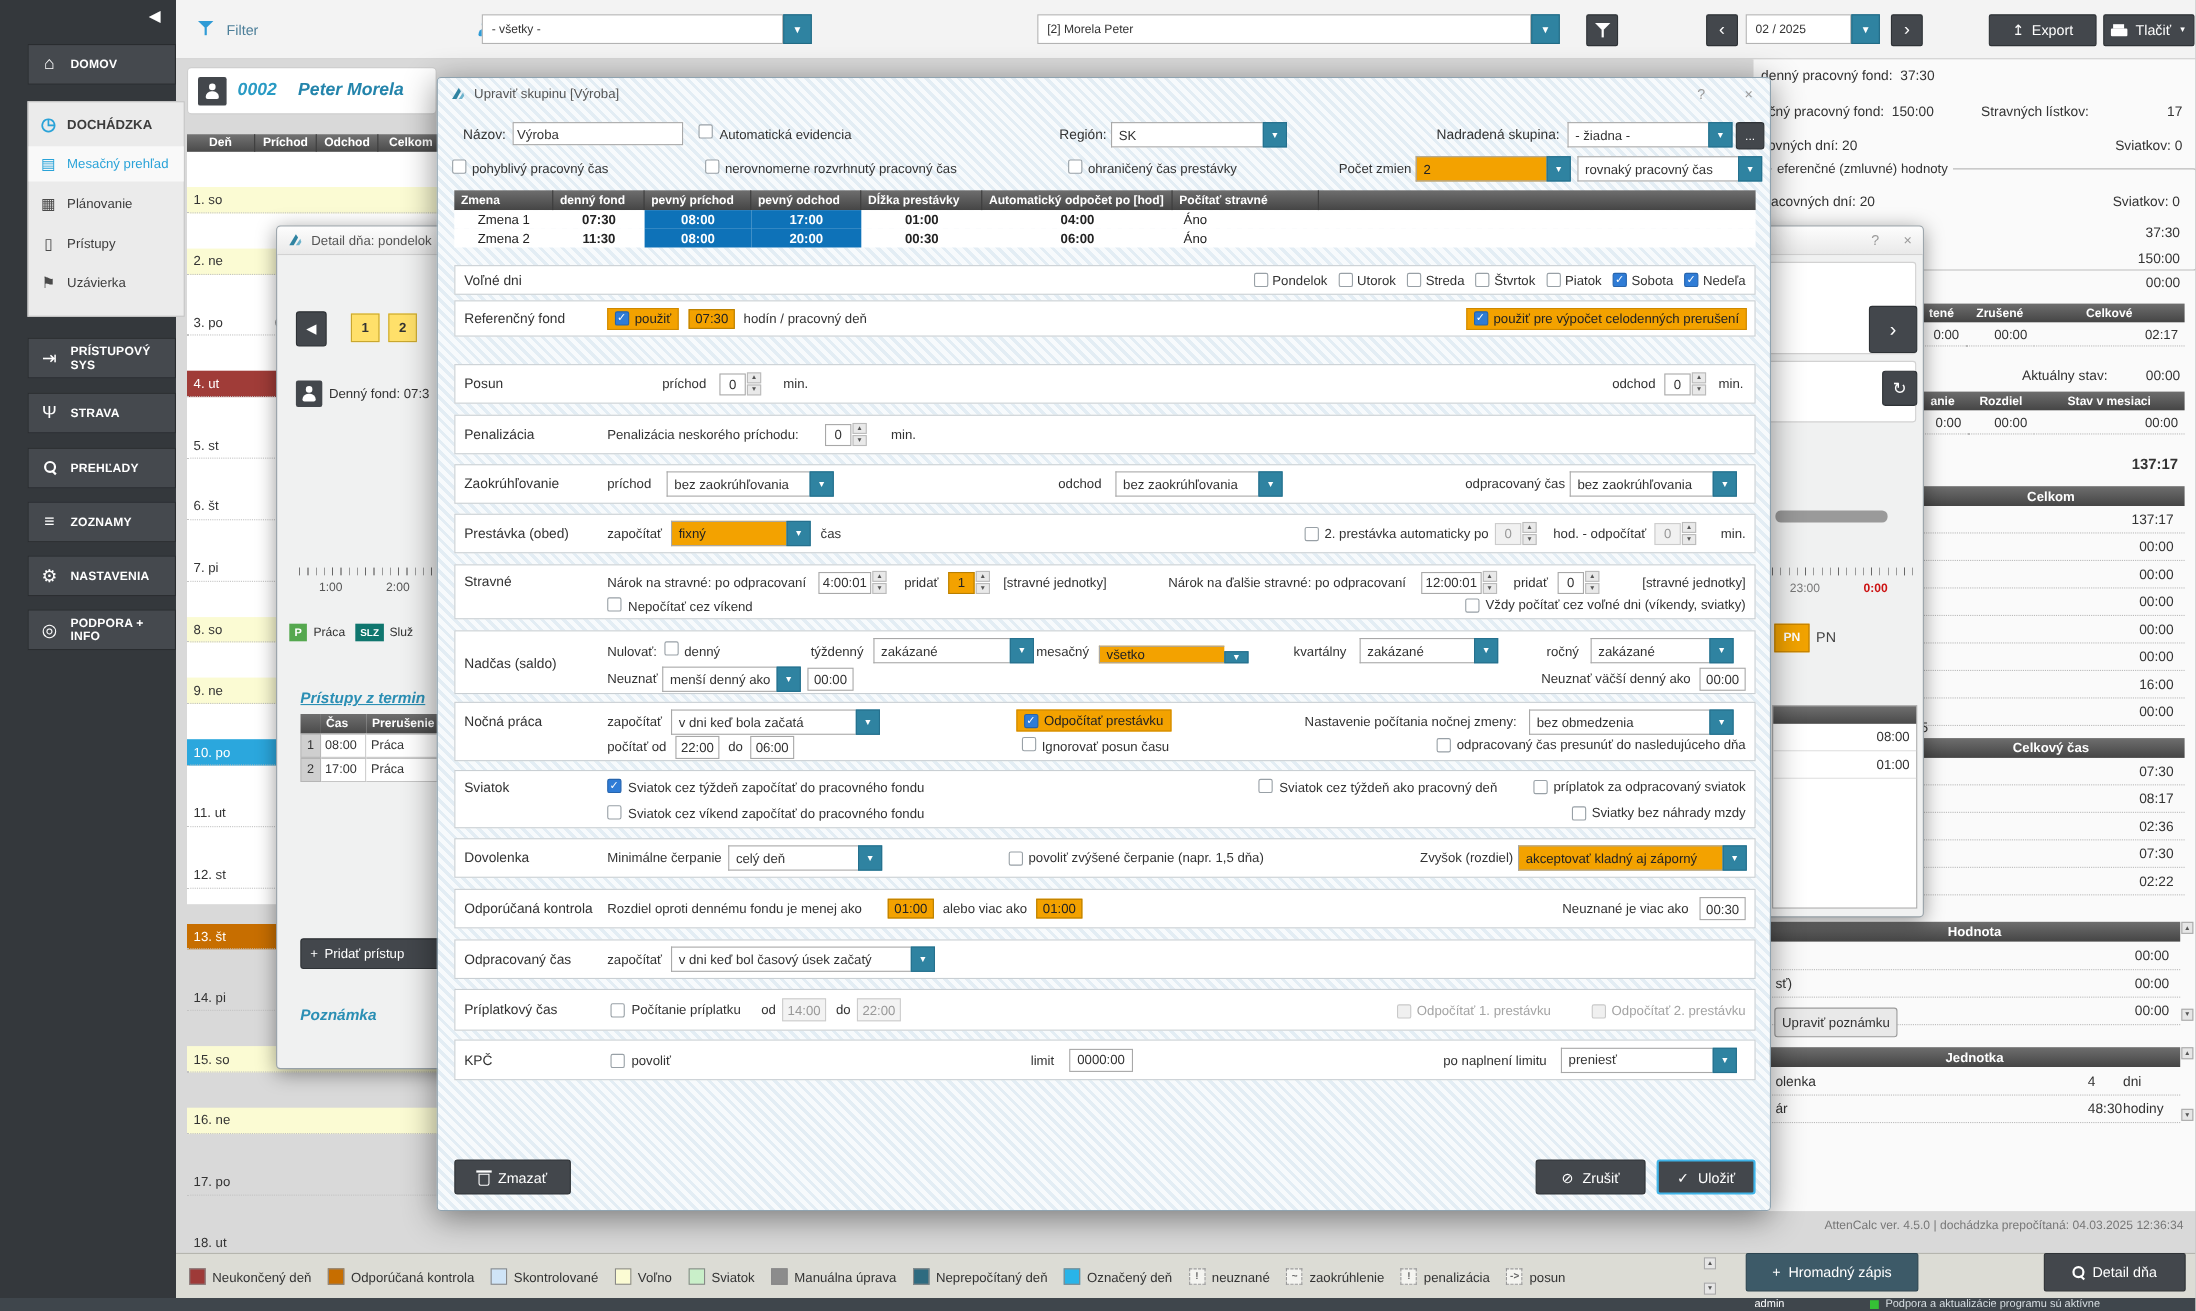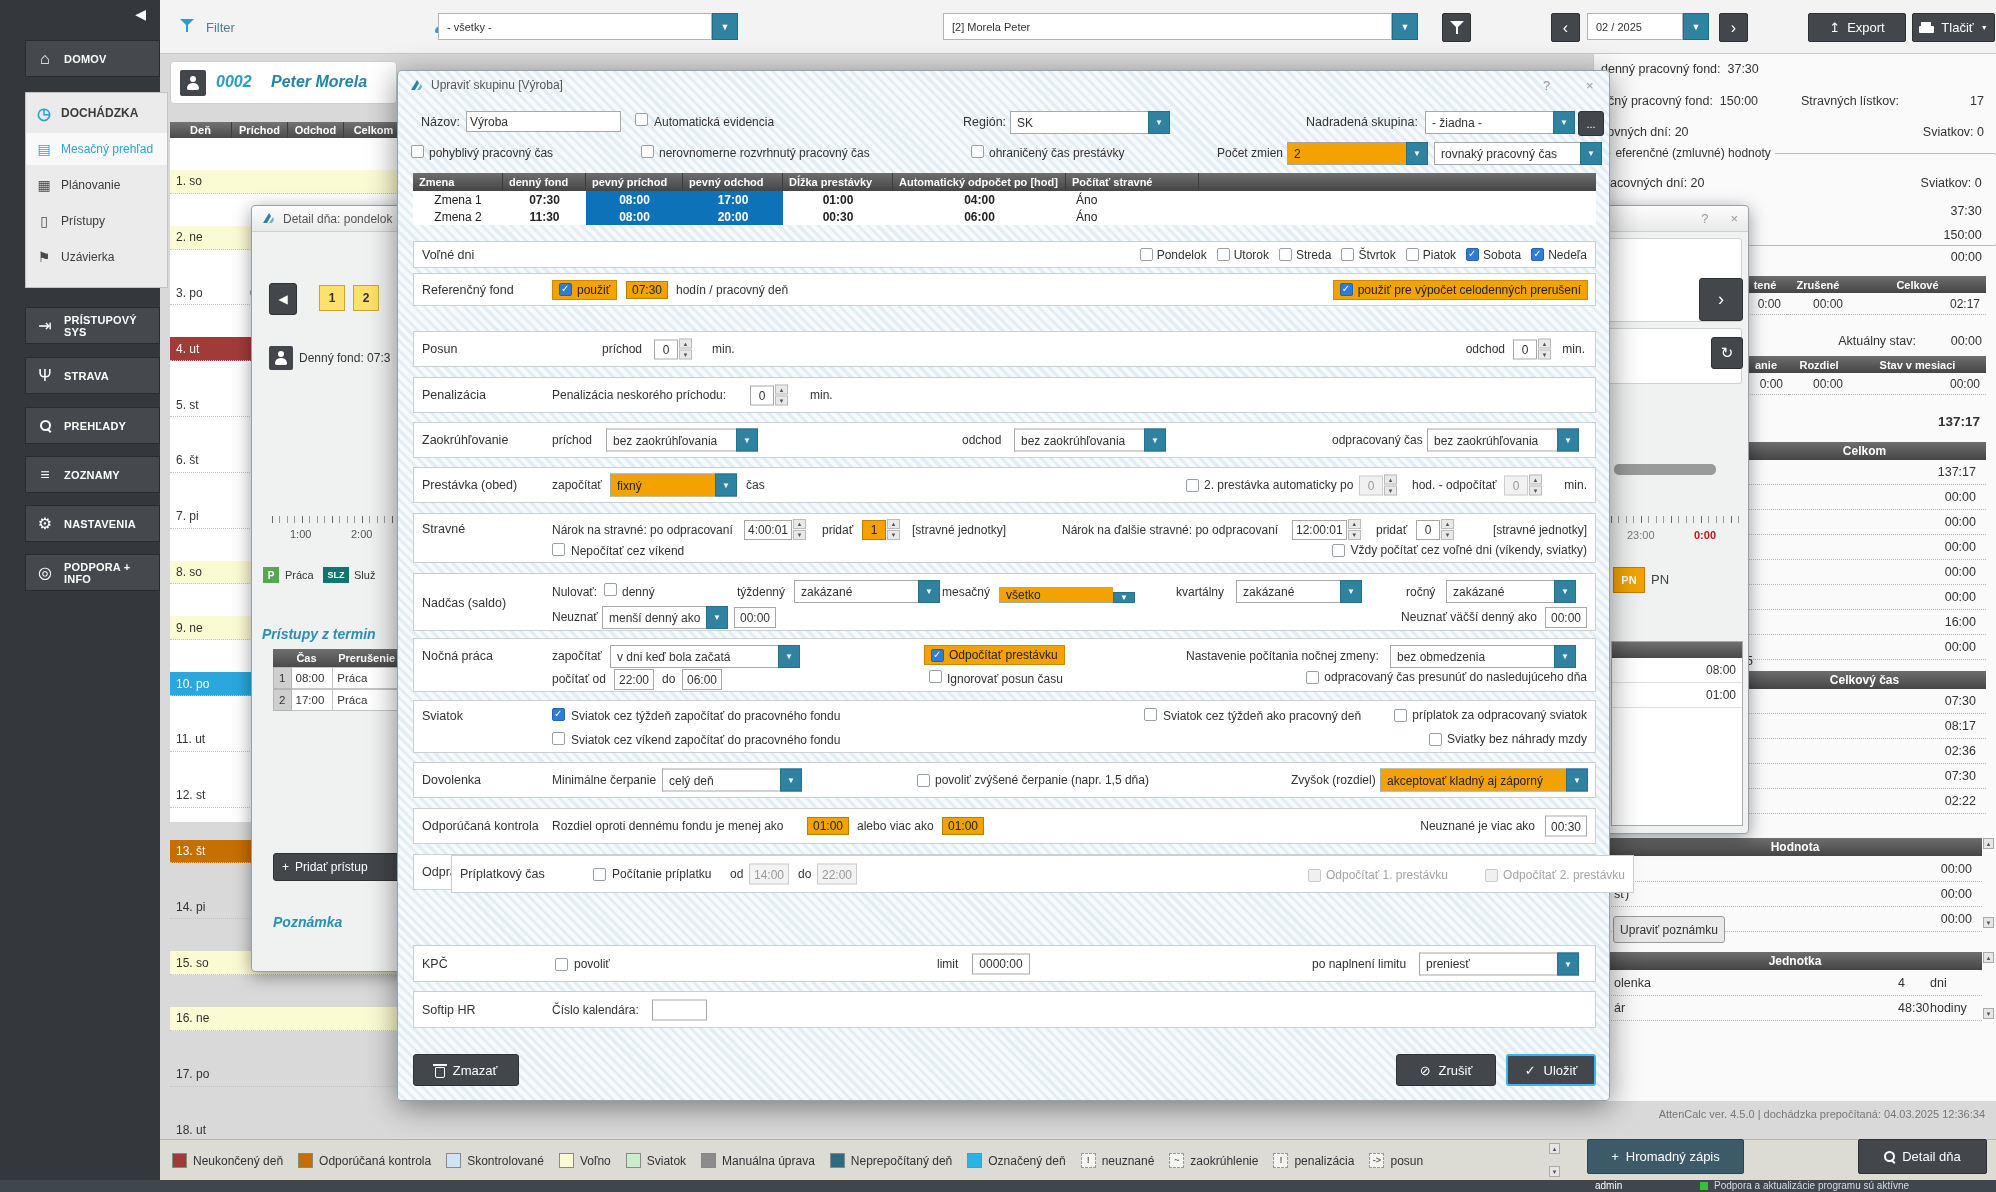--- a/index.html
+++ b/index.html
@@ -592,7 +592,7 @@
     <span class="badge" style="position:absolute;left:71px;top:361px;width:26px;height:16px;background:#0f766e;font-size:9px;">SLZ</span>
     <span style="position:absolute;left:102px;top:363px;font-size:11px;color:#333;width:44px;overflow:hidden;white-space:nowrap;display:inline-block;">Služ</span>
 
-    <div class="blue-it" style="position:absolute;left:10px;top:420px;width:125px;overflow:hidden;white-space:nowrap;">Prístupy z termin</div>
+    <div class="blue-it" style="position:absolute;left:21px;top:420px;width:125px;overflow:hidden;white-space:nowrap;text-decoration:underline;">Prístupy z termin</div>
 
     <div style="position:absolute;left:21px;top:443px;width:125px;overflow:hidden;">
       <div style="display:flex;height:18px;">

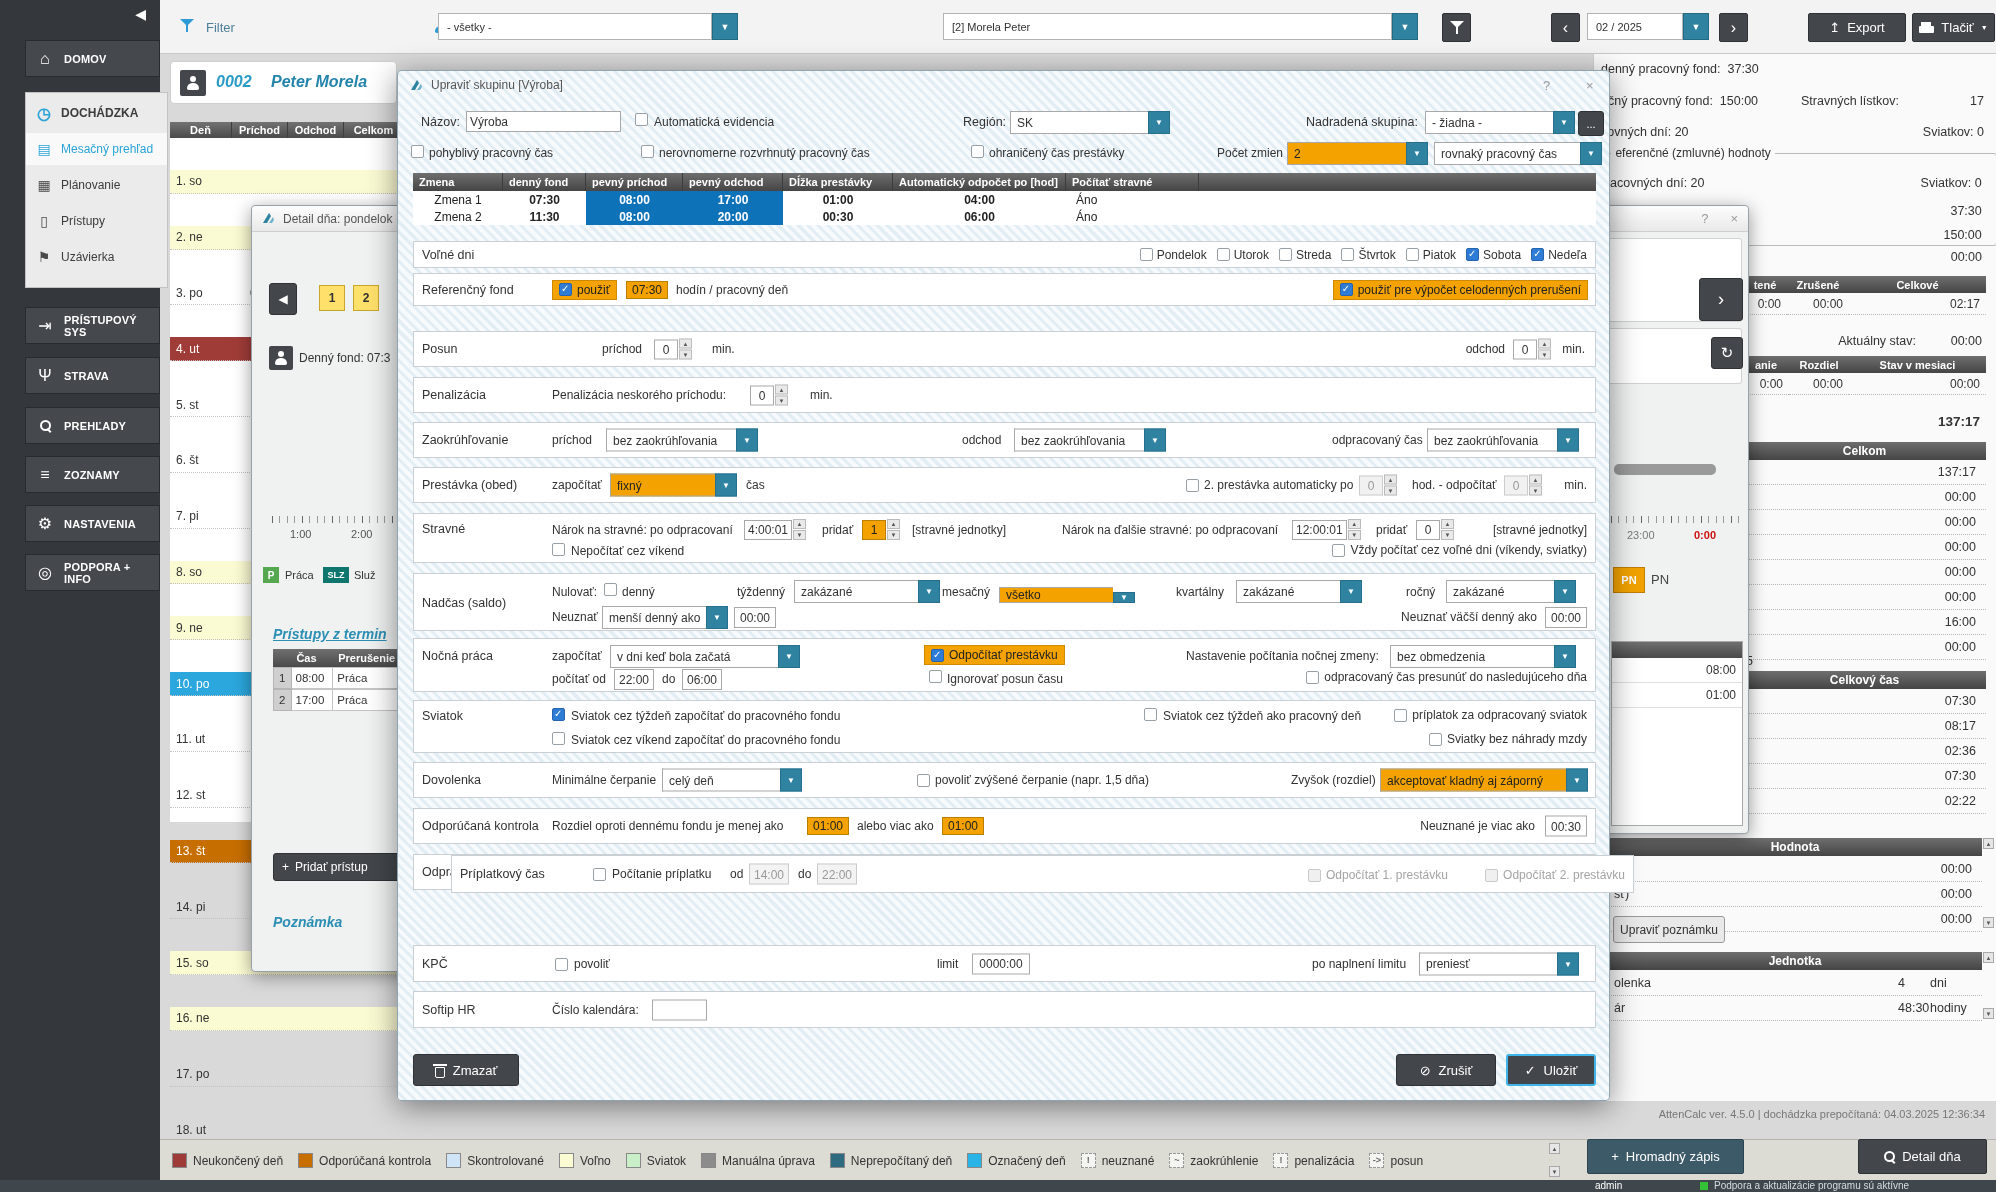--- a/index.html
+++ b/index.html
@@ -1031,7 +1031,7 @@
       </div>
     </div>
 
-    <div class="mrow" style="top:784px;height:38px;margin-left:38px;">
+    <div class="mrow" style="top:828px;height:38px;">
       <span class="lbl vc">Príplatkový čas</span>
       <span class="cbx" style="position:absolute;left:141px;top:12px;"></span>
       <span class="t vc" style="left:160px;">Počítanie príplatku</span>

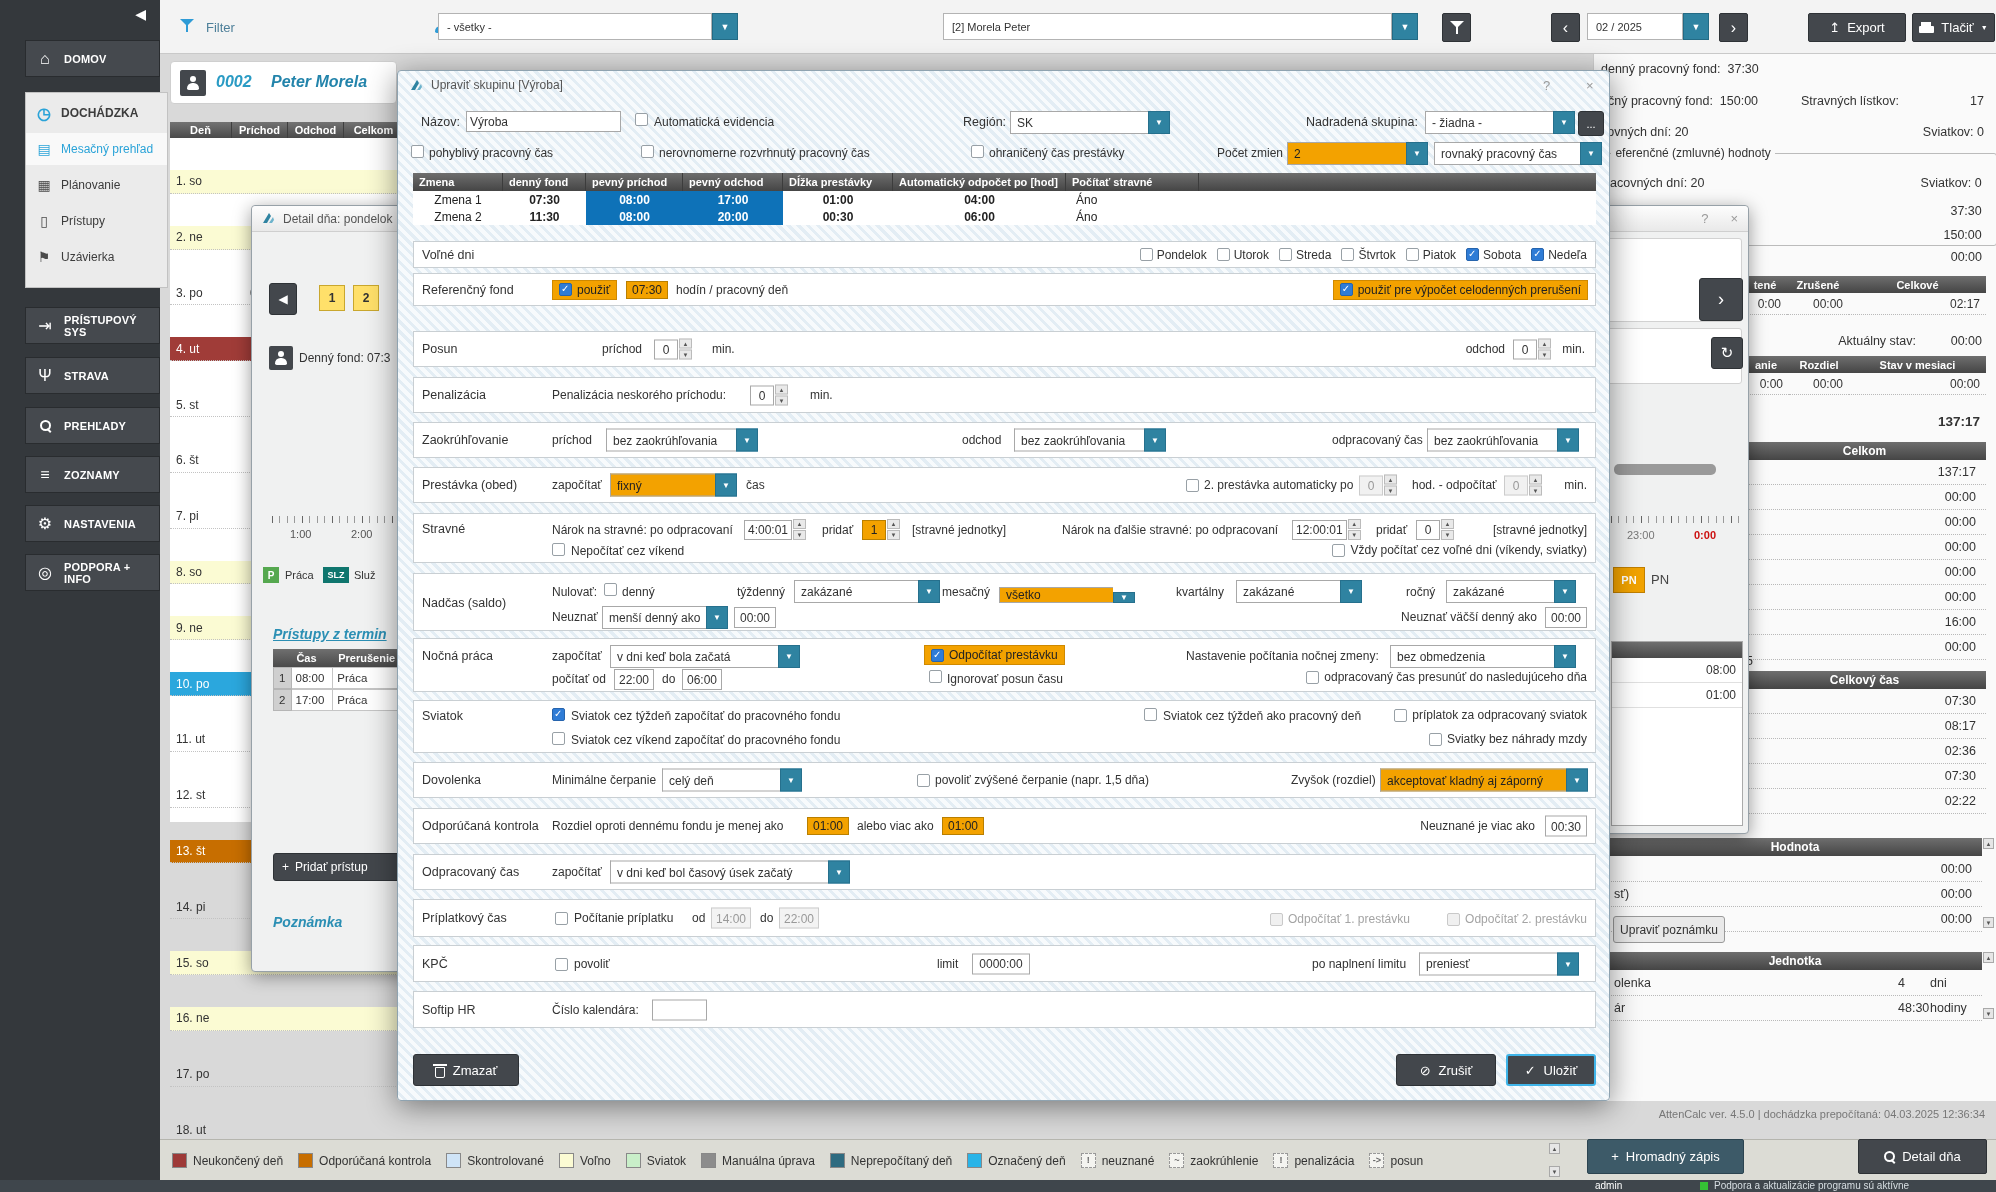--- a/index.html
+++ b/index.html
@@ -1062,11 +1062,6 @@
       </div>
     </div>
 
-    <div class="mrow" style="top:920px;height:37px;">
-      <span class="lbl vc">Softip HR</span>
-      <span class="t vc" style="left:138px;">Číslo kalendára:</span>
-      <div class="inp vc" style="left:238px;width:55px;"></div>
-    </div>
 
     <div class="mbtn" style="left:15px;top:983px;width:106px;">
       <span class="trash"></span>

